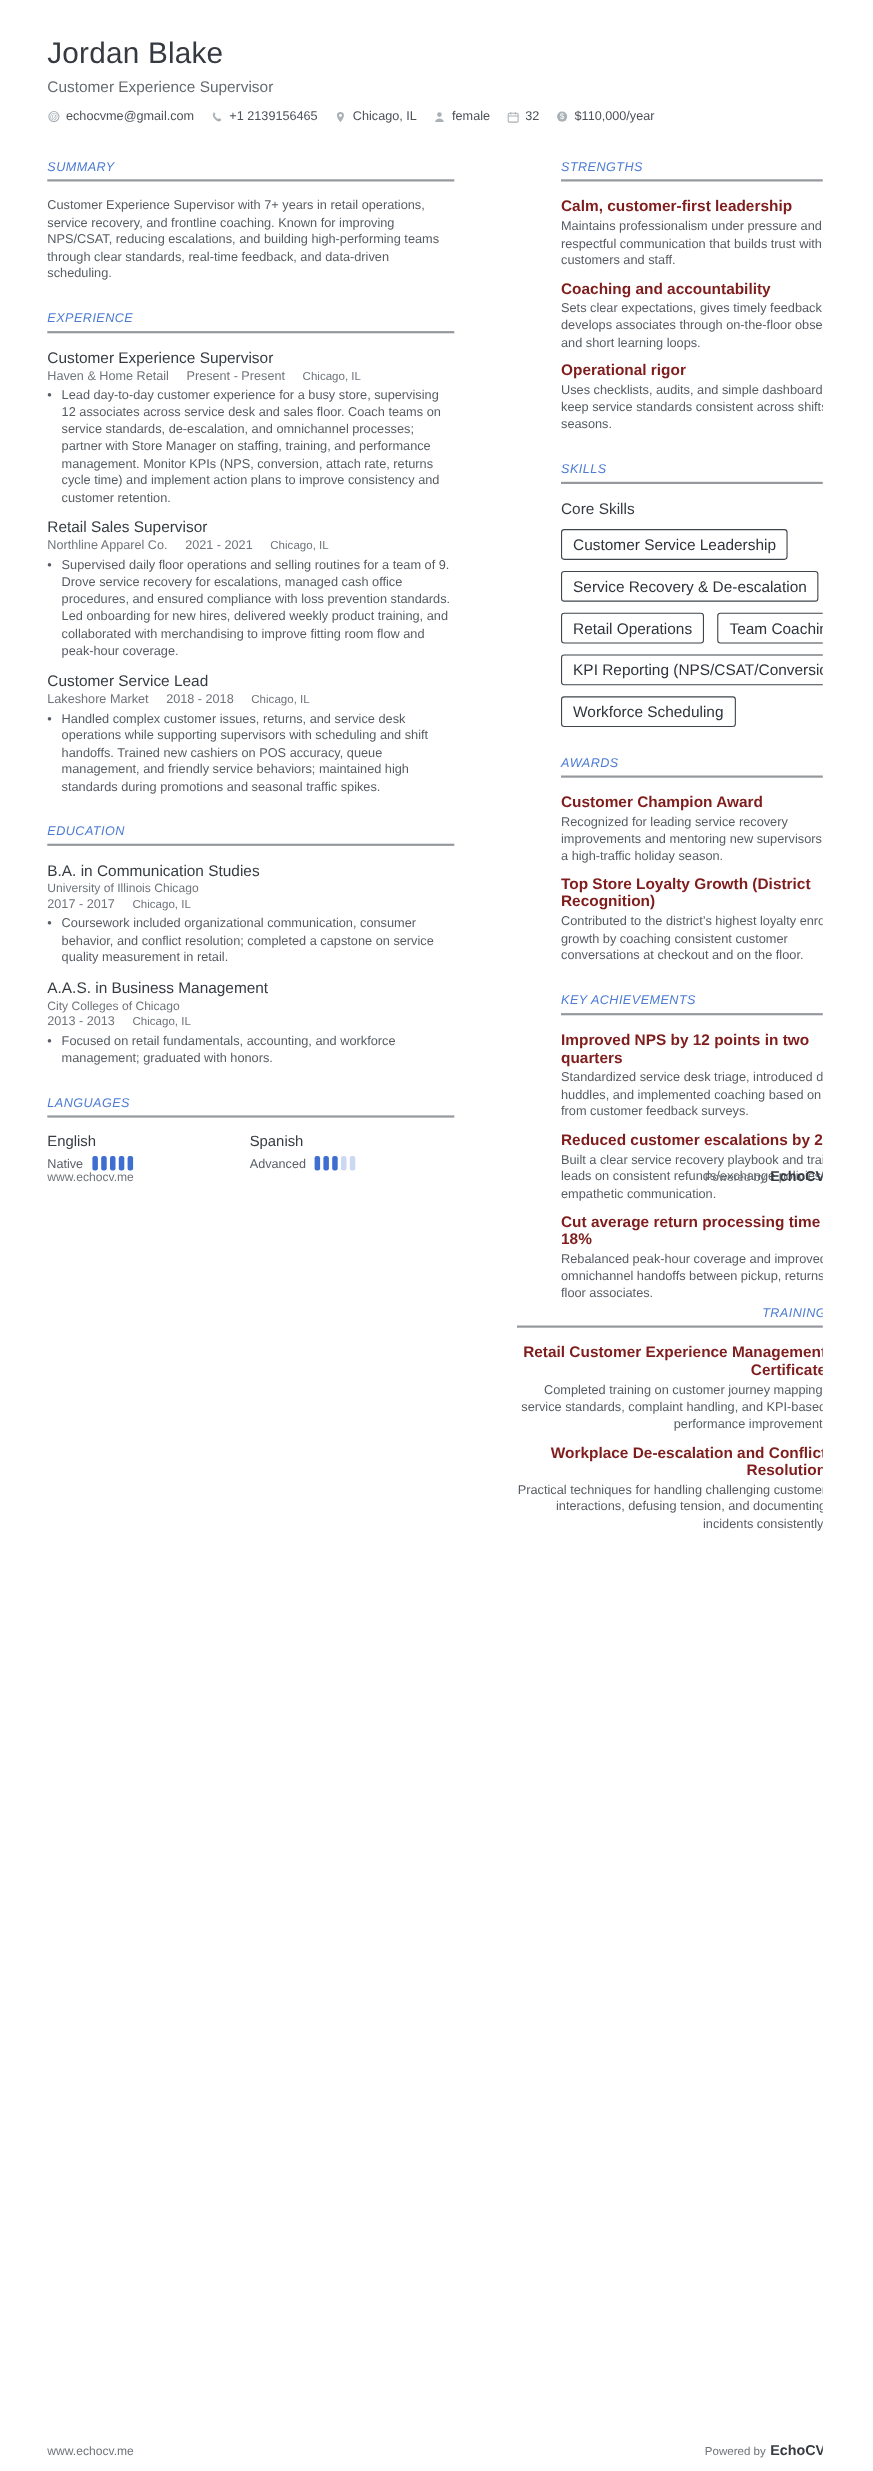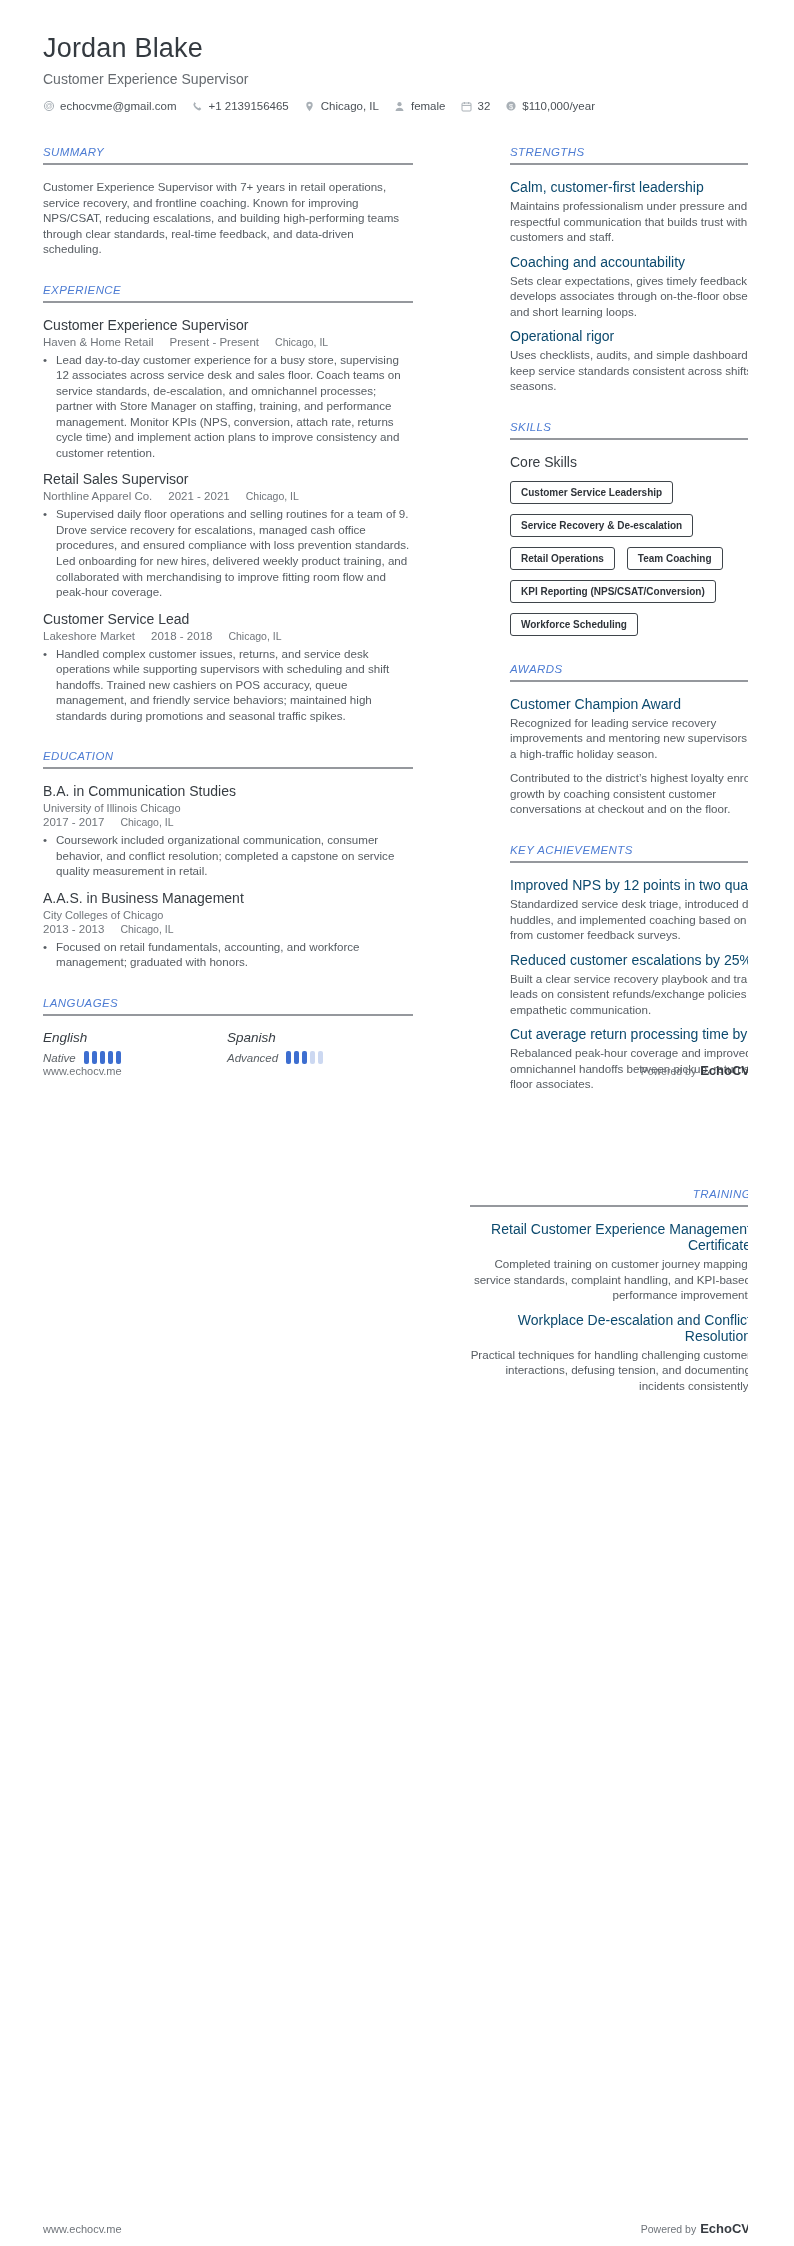--- a/index.html
+++ b/index.html
@@ -46,7 +46,7 @@
   .bar.on { background:#3d6ed0; }
 
   
-  .rt-title { font-size:14px; font-weight:400; color:#0c4a6e; margin-bottom:3px; }
+  .rt-title { font-size:14px; font-weight:700; color:#7f1d1d; margin-bottom:3px; }
   .rt-text { font-size:11.6px; line-height:1.34; color:#565c62; margin-bottom:9px; }
 
   .group-label { font-size:14px; color:#363c42; margin-bottom:11px; }

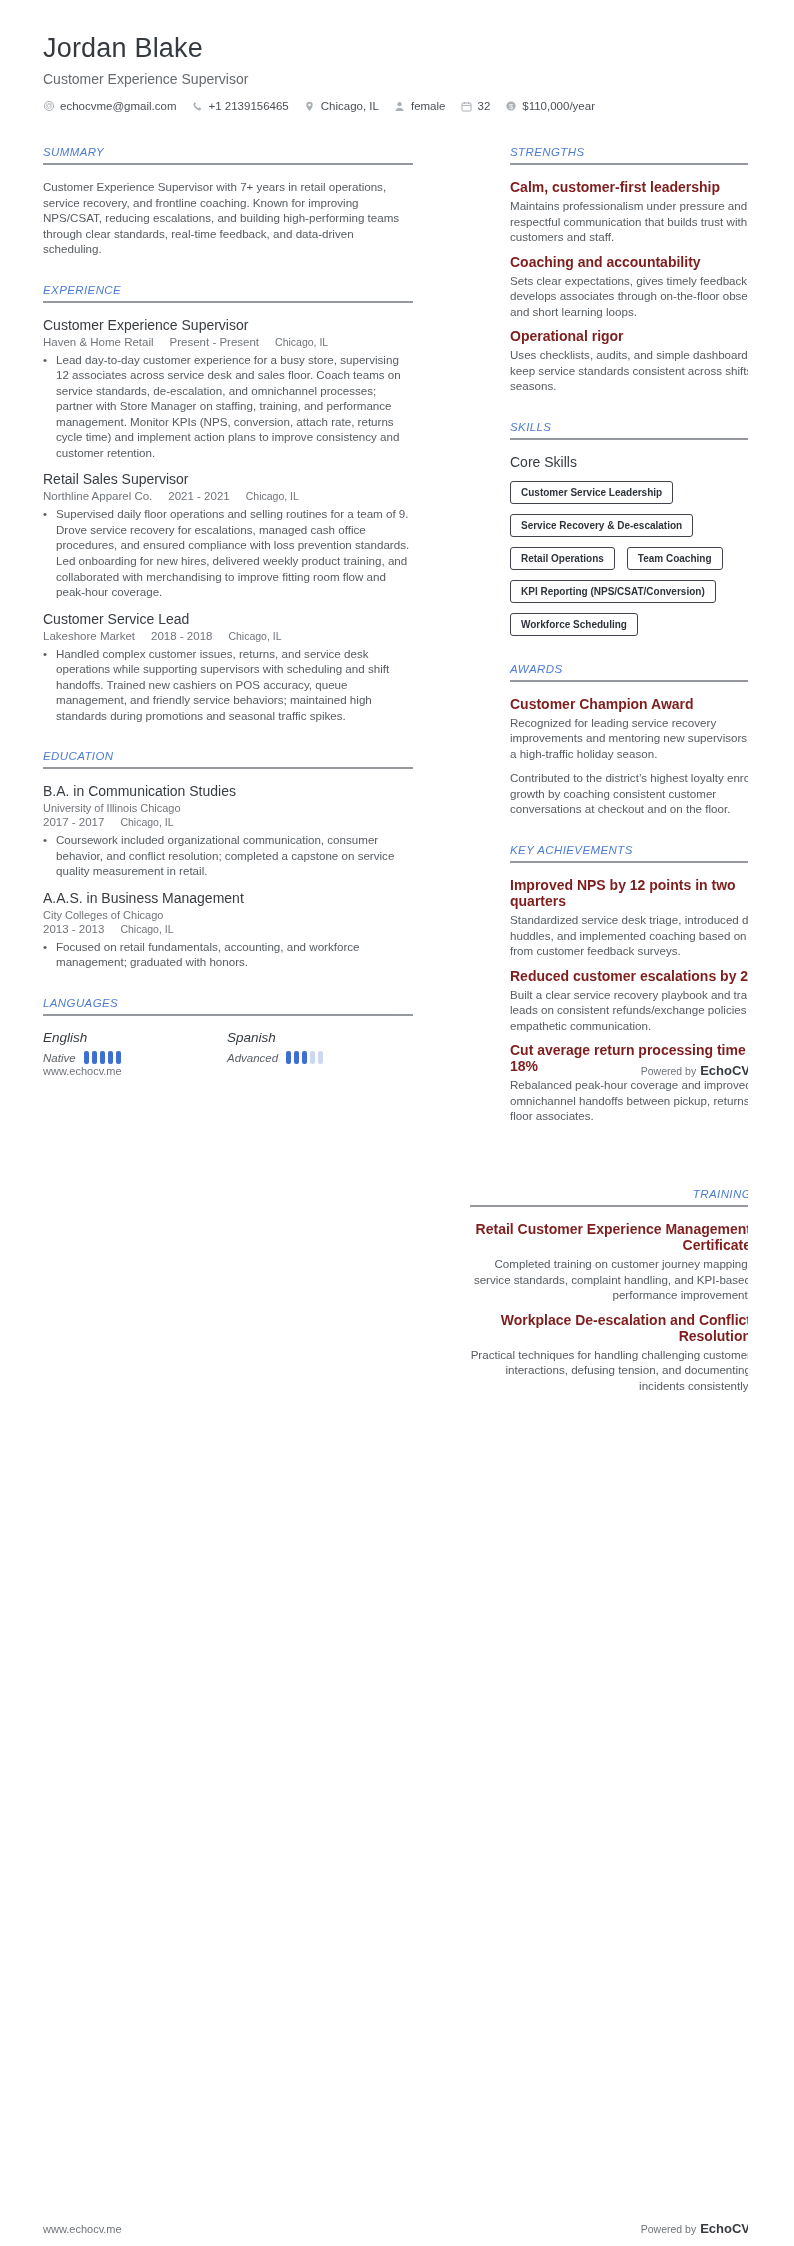--- a/index.html
+++ b/index.html
@@ -51,7 +51,7 @@
 
   .group-label { font-size:14px; color:#363c42; margin-bottom:11px; }
   .chips { display:flex; flex-wrap:wrap; gap:10px 12px; }
-  .chip { display:inline-block; border:1px solid #3f454b; border-radius:3px; padding:5px 10px; font-size:10px; font-weight:700; color:#2f343a; white-space:nowrap; }
+  .chip { display:inline-block; border:1px solid #3f454b; border-radius:3px; padding:5px 10px; font-size:14px; font-weight:400; color:#2f343a; white-space:nowrap; }
 
   
   .footer { position:absolute; left:43px; right:44px; display:flex; justify-content:space-between; align-items:baseline; }

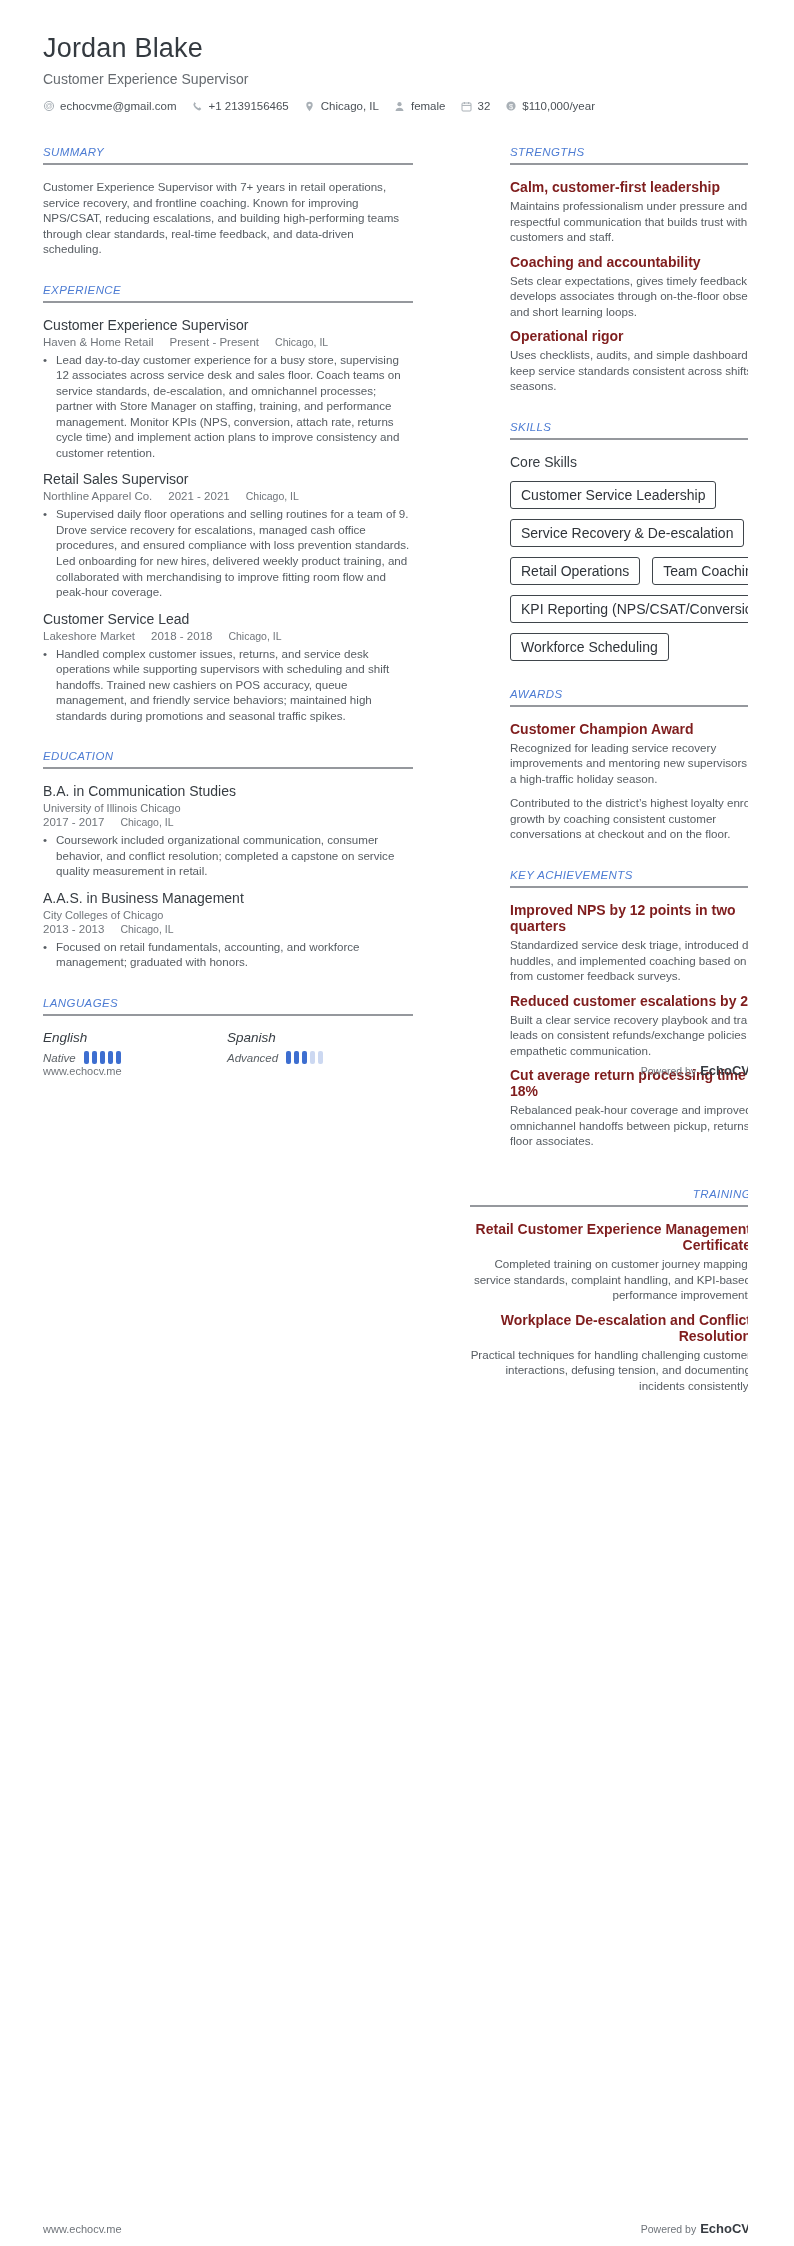--- a/index.html
+++ b/index.html
@@ -276,6 +276,7 @@
             <p class="rt-text">Recognized for leading service recovery improvements and mentoring new supervisors during a high-traffic holiday season.</p>
           </div>
           <div>
+            <div class="rt-title">Top Store Loyalty Growth (District Recognition)</div>
             <p class="rt-text">Contributed to the district’s highest loyalty enrollment growth by coaching consistent customer conversations at checkout and on the floor.</p>
           </div>
         </div>

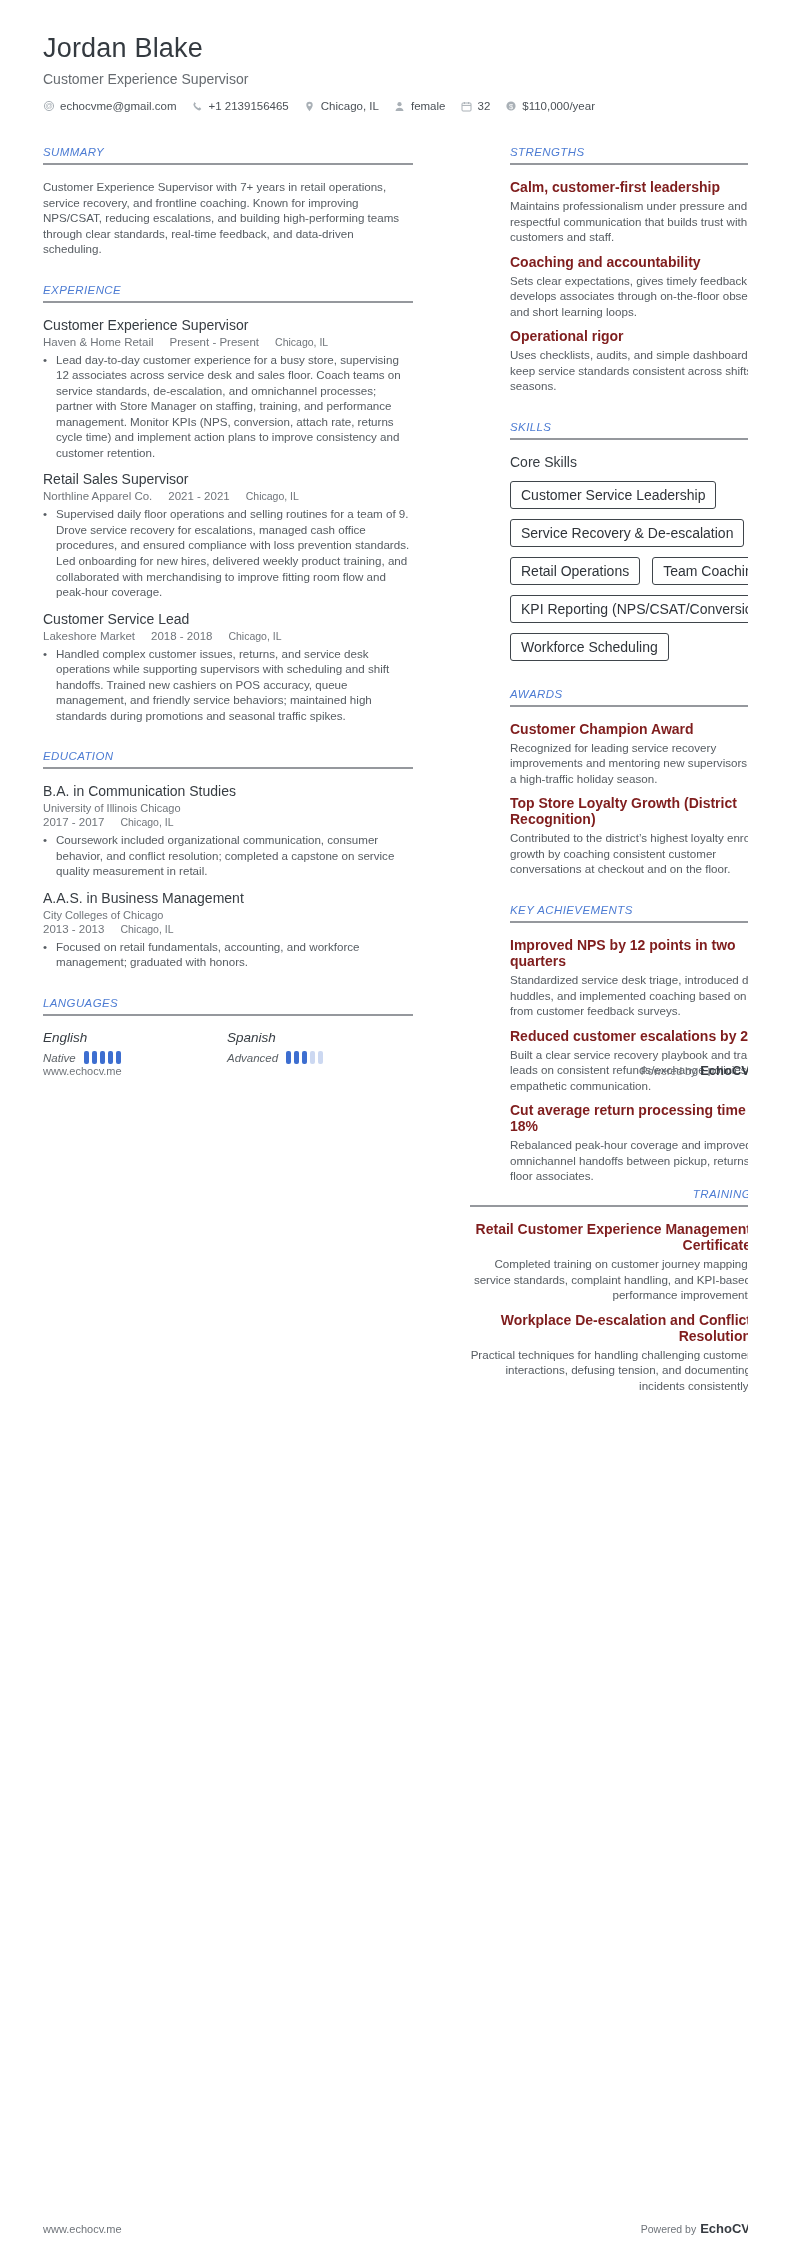--- a/index.html
+++ b/index.html
@@ -37,7 +37,7 @@
   .school { font-size:11px; color:#70757b; margin-bottom:2px; }
 
   
-  .langs { display:flex;font-style:italic; }
+  .langs { display:flex; }
   .lang { width:184px; flex:none; }
   .lang-name { font-size:13.5px; color:#363c42; margin-bottom:6px; }
   .lang-level { display:flex; align-items:center; font-size:11.5px; color:#5a6065; }

